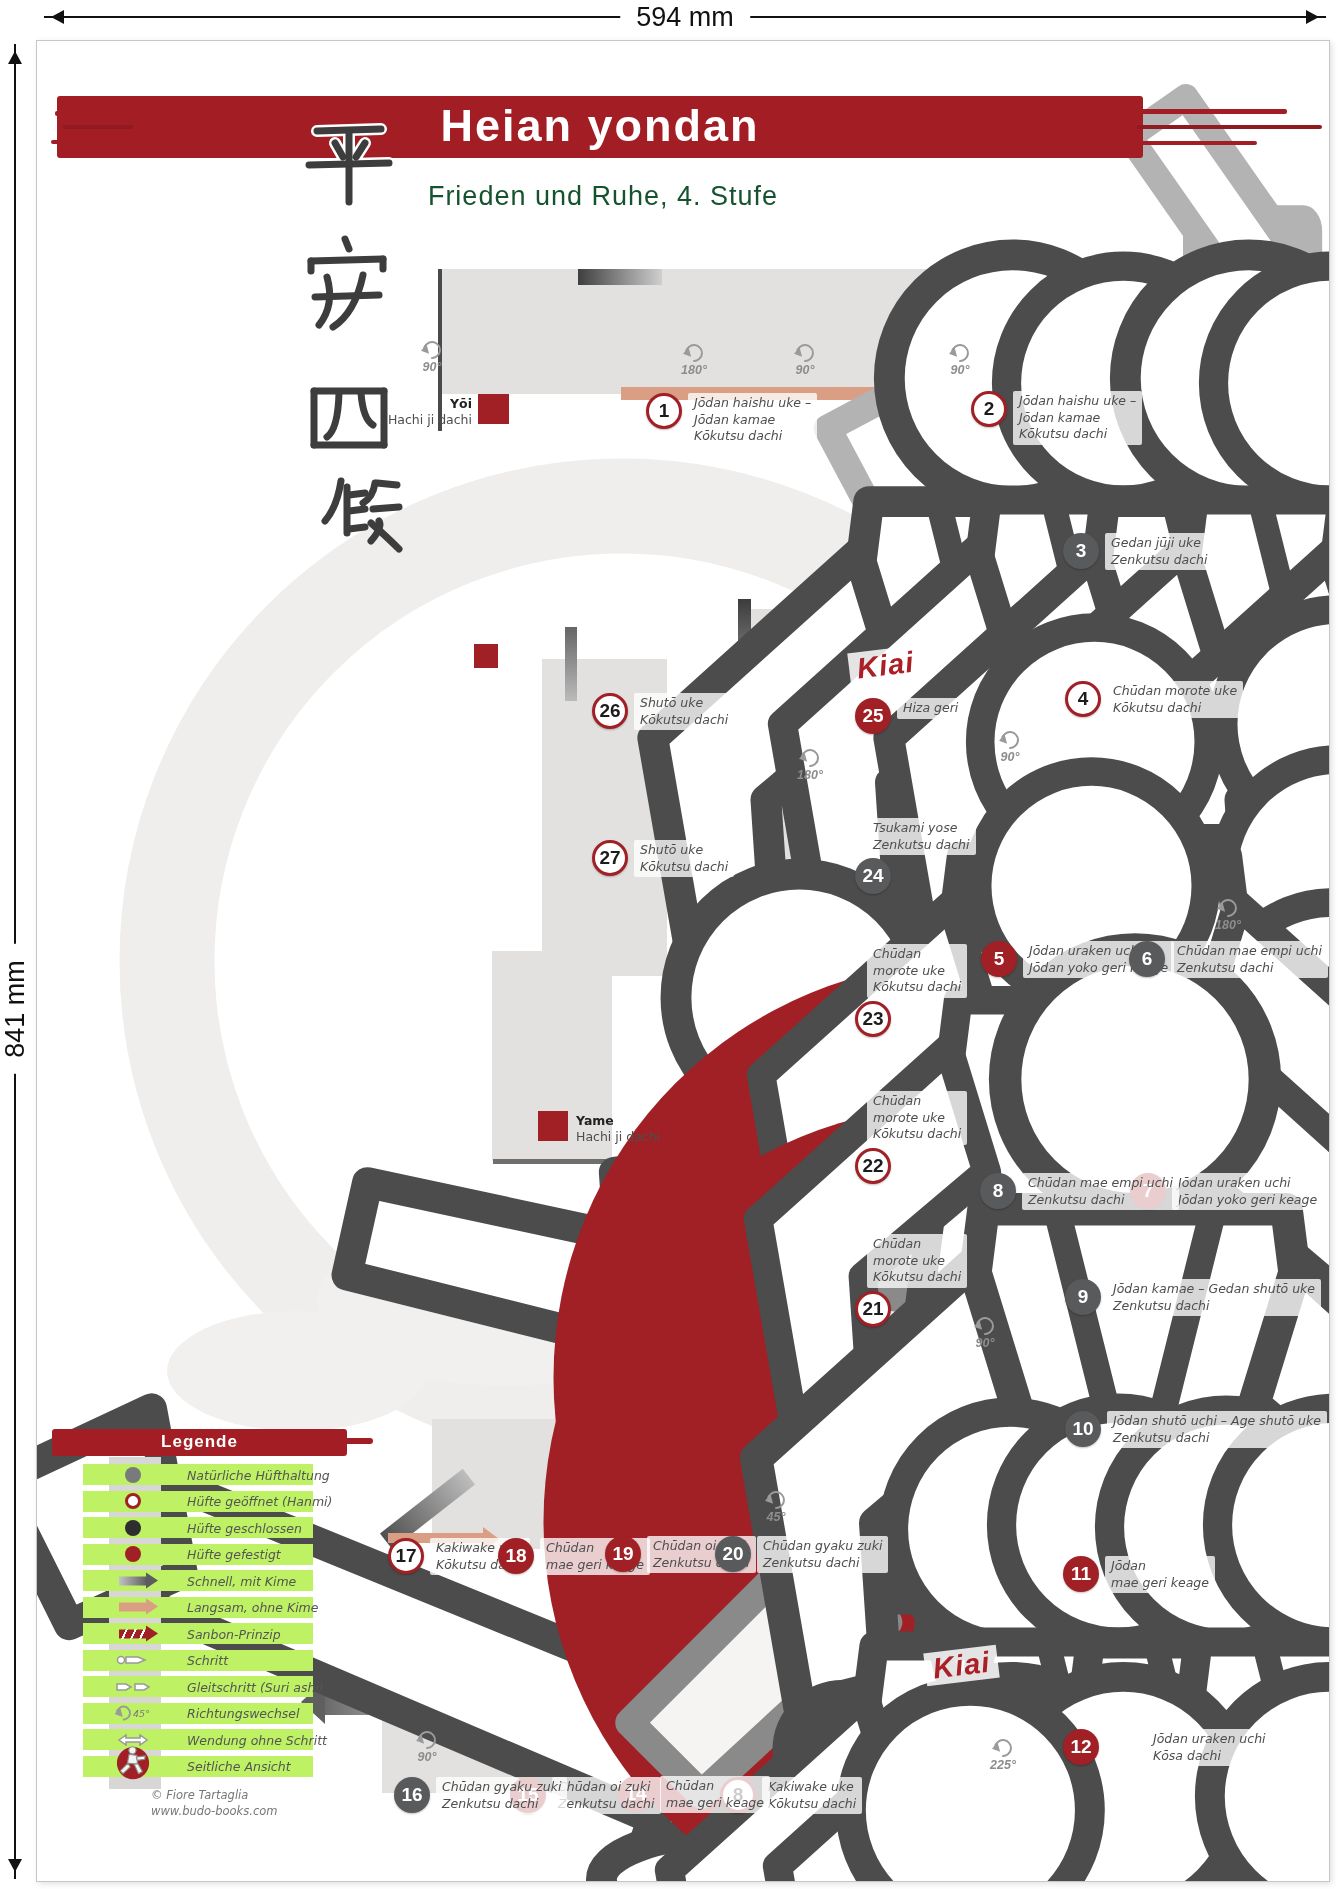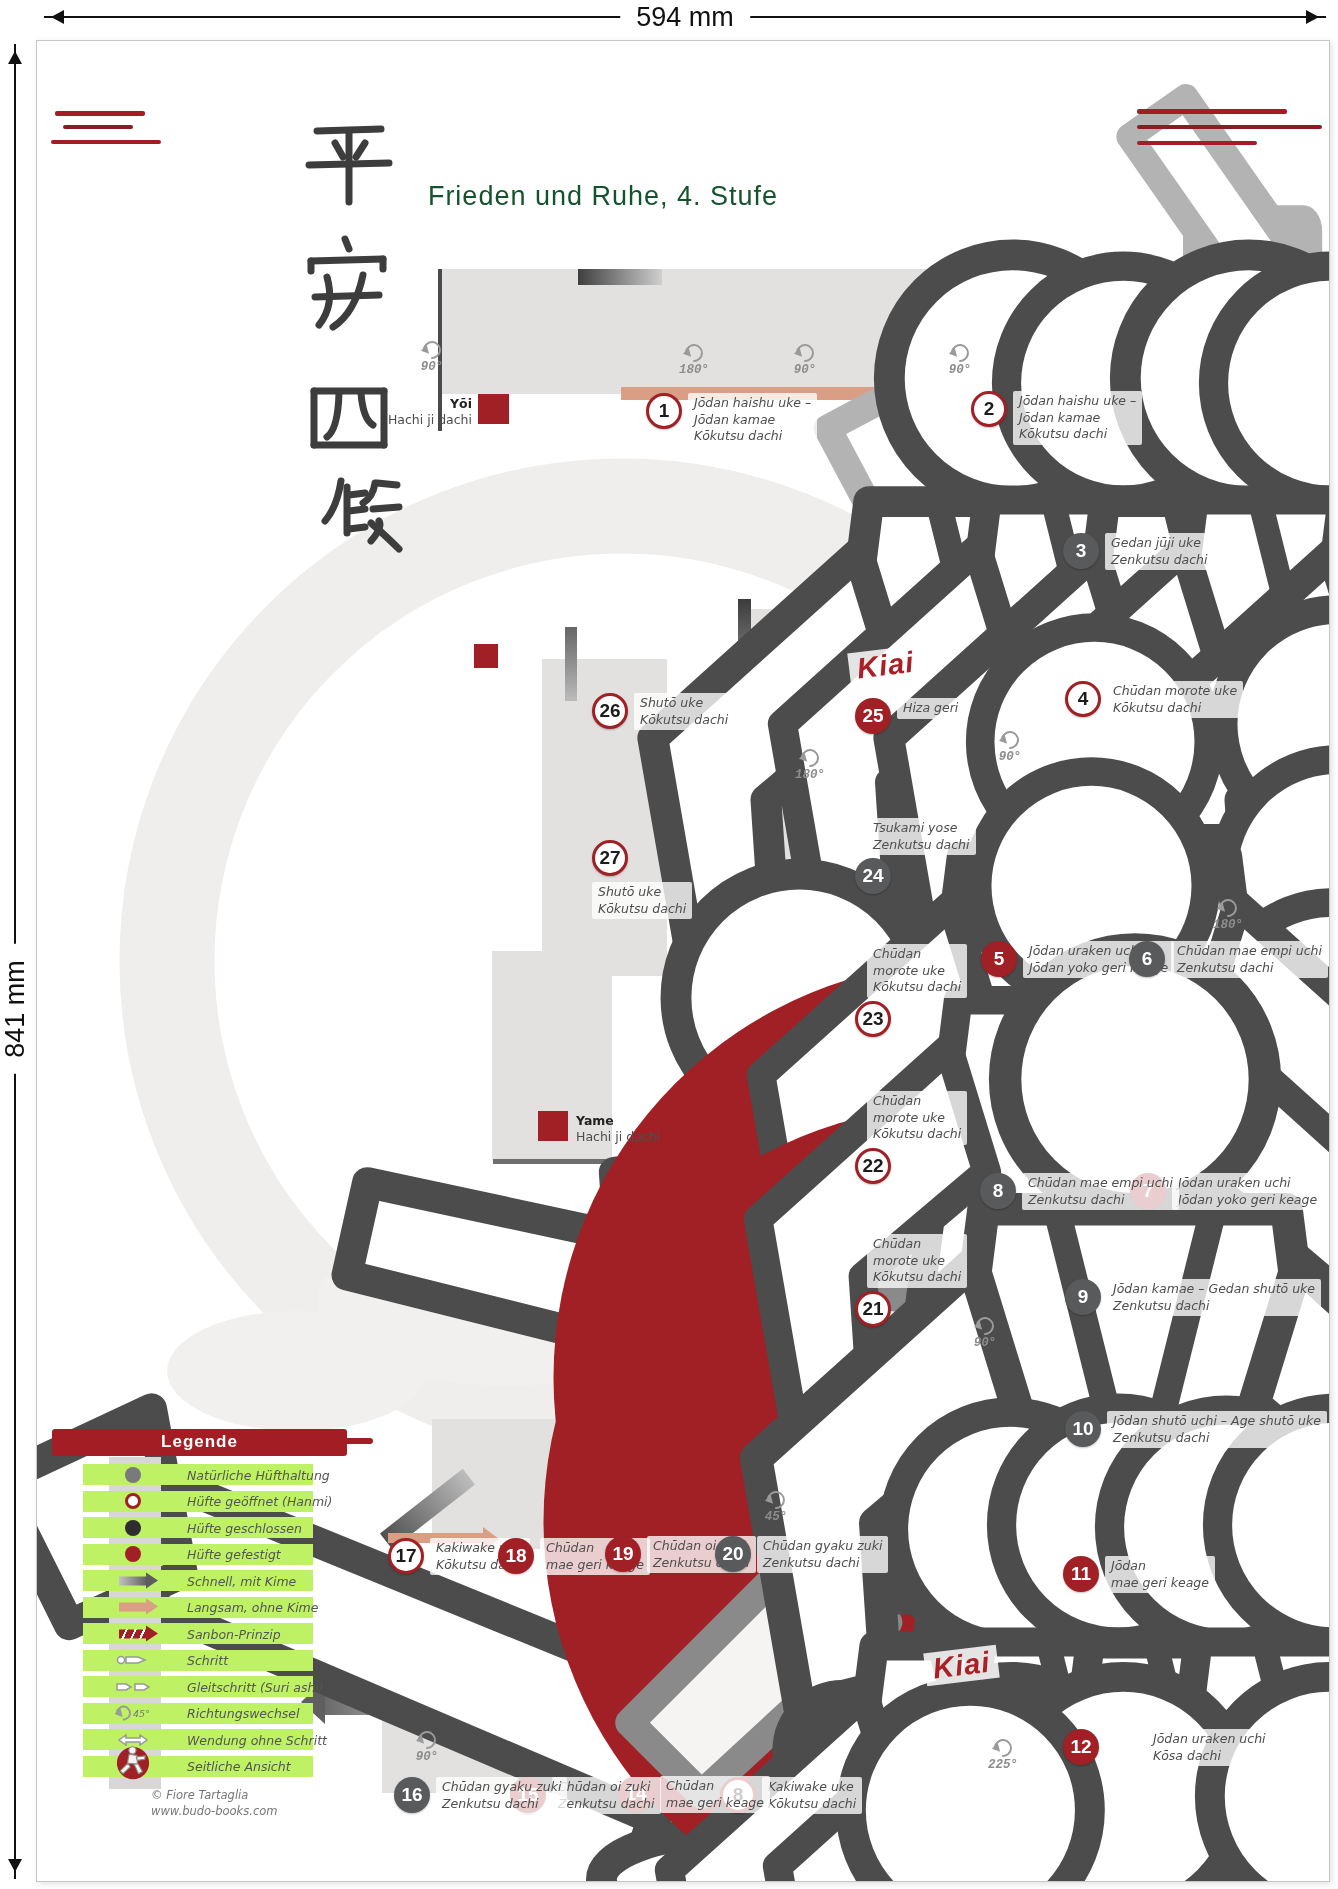--- a/index.html
+++ b/index.html
@@ -155,6 +155,9 @@
   <div class="salmon r" style="left:351px;top:1492px;width:95px;height:10px;"></div>
   <div class="sanbon" style="left:812px;top:888px;height:472px;"></div>
 
+  <div class="banner">
+    <span class="t">Heian yondan</span>
+  </div>
   <div class="streak" style="left:18px;top:70px;width:90px;height:5px;"></div>
   <div class="streak" style="left:26px;top:84px;width:70px;height:4px;background:#8f1a1f;"></div>
   <div class="streak" style="left:14px;top:99px;width:110px;height:4px;"></div>

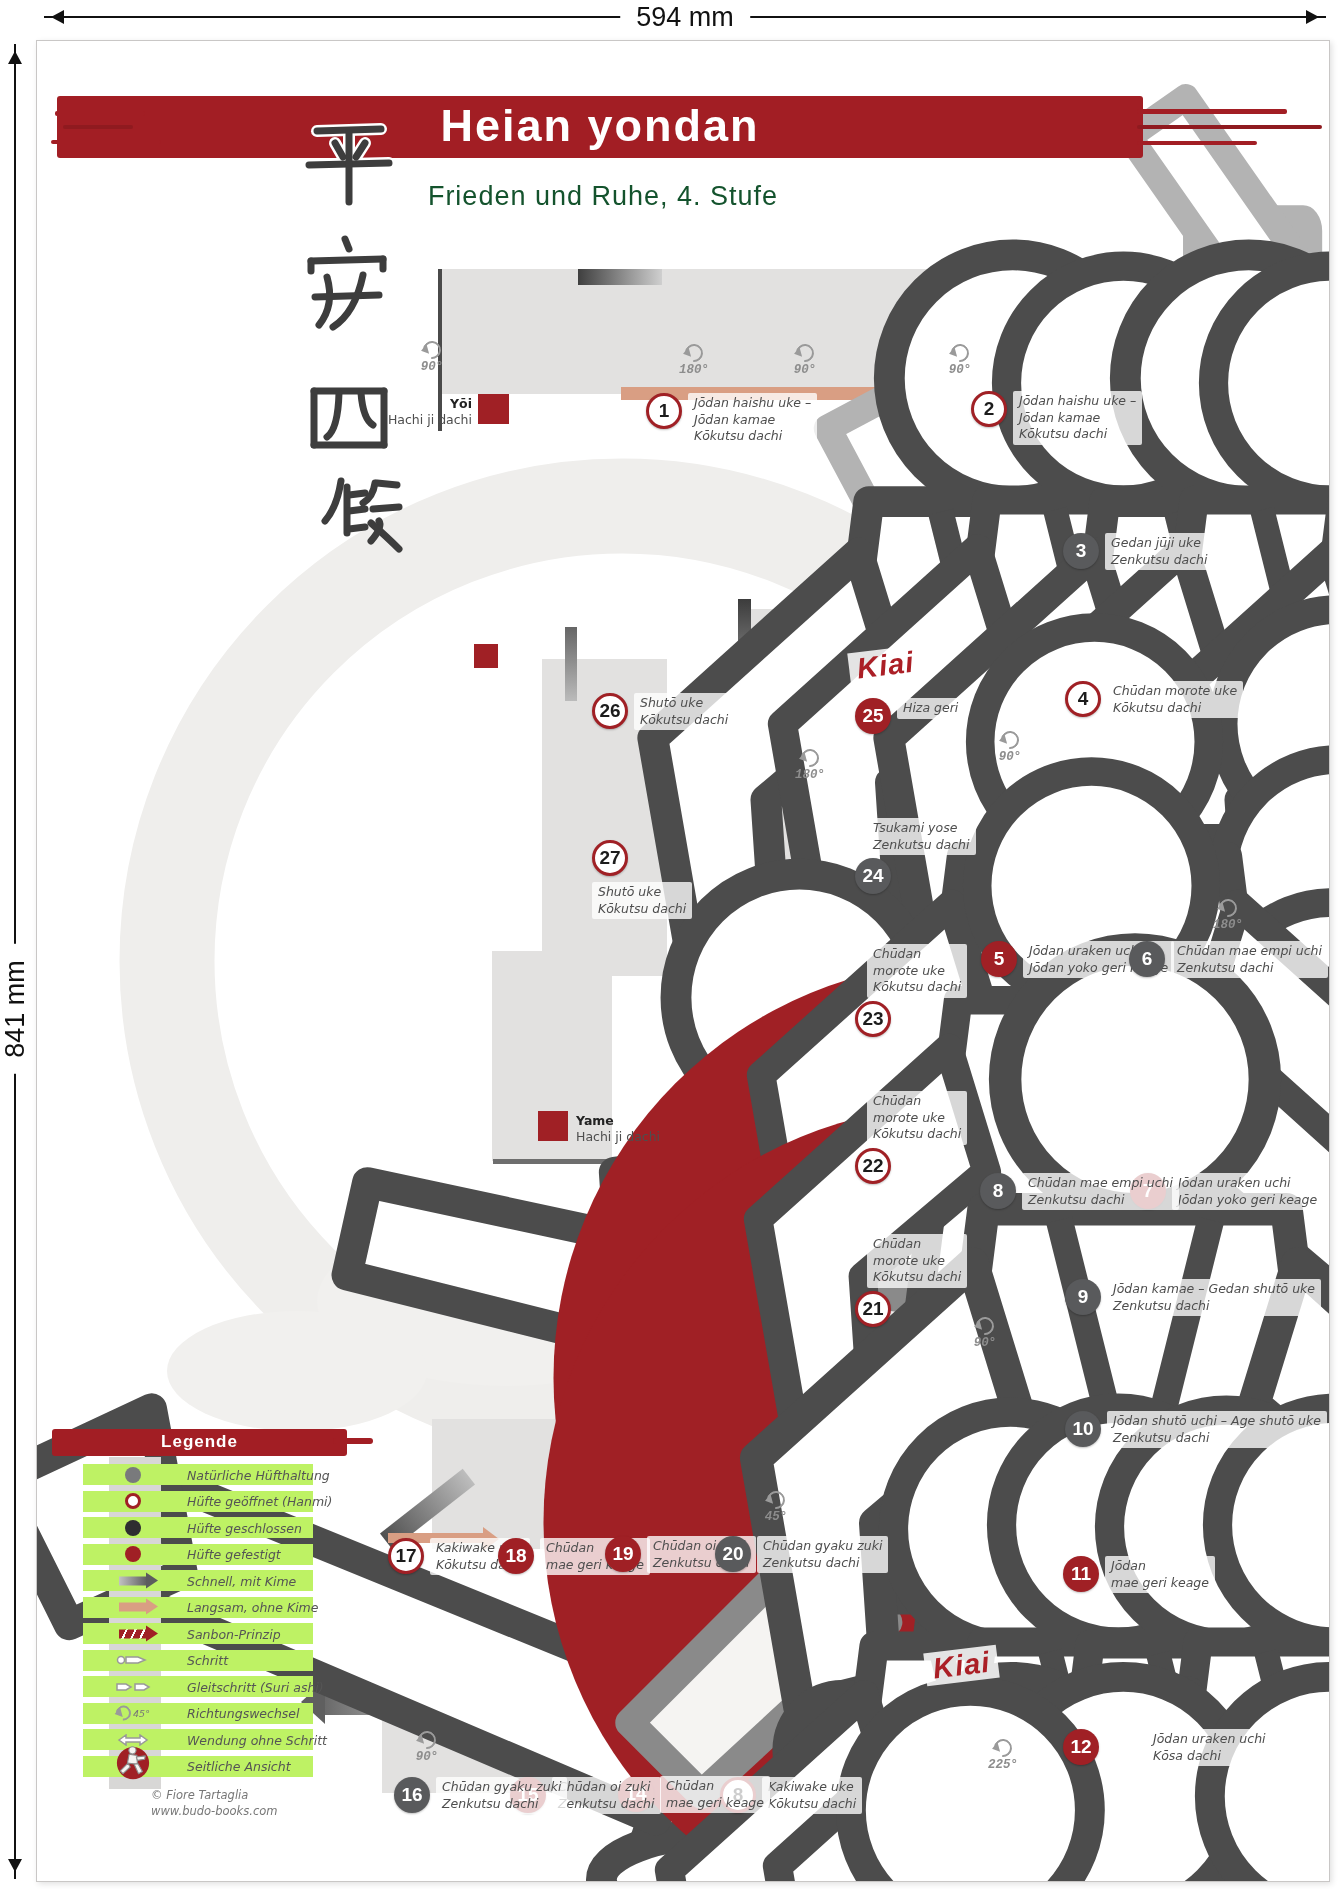--- a/index.html
+++ b/index.html
@@ -50,7 +50,7 @@
   .roticon{width:14px;height:14px;border:2.5px solid #9a9a9a;border-left-color:transparent;border-radius:50%;
        transform:rotate(-40deg);margin:0 auto 1px;position:relative;}
   .roticon::after{content:'';position:absolute;left:-7px;top:-4px;border:5px solid transparent;border-right:7px solid #9a9a9a;transform:rotate(25deg);}
-  .rot .lbl{font-family:Liberation Mono, monospace;font-style:italic;font-weight:bold;font-size:12.5px;color:#8d8d8d;}
+  .rot .lbl{font-family:Liberation Sans, sans-serif;font-style:italic;font-weight:bold;font-size:12.5px;color:#8d8d8d;}
   .sqmark{position:absolute;background:#a02025;z-index:6;}
   .startlbl,.endlbl{position:absolute;z-index:30;font-family:"DejaVu Sans",sans-serif;font-size:12.5px;color:#4e4e4e;line-height:1.3;}
   .startlbl{text-align:right;} .startlbl b,.endlbl b{font-style:normal;color:#222;}

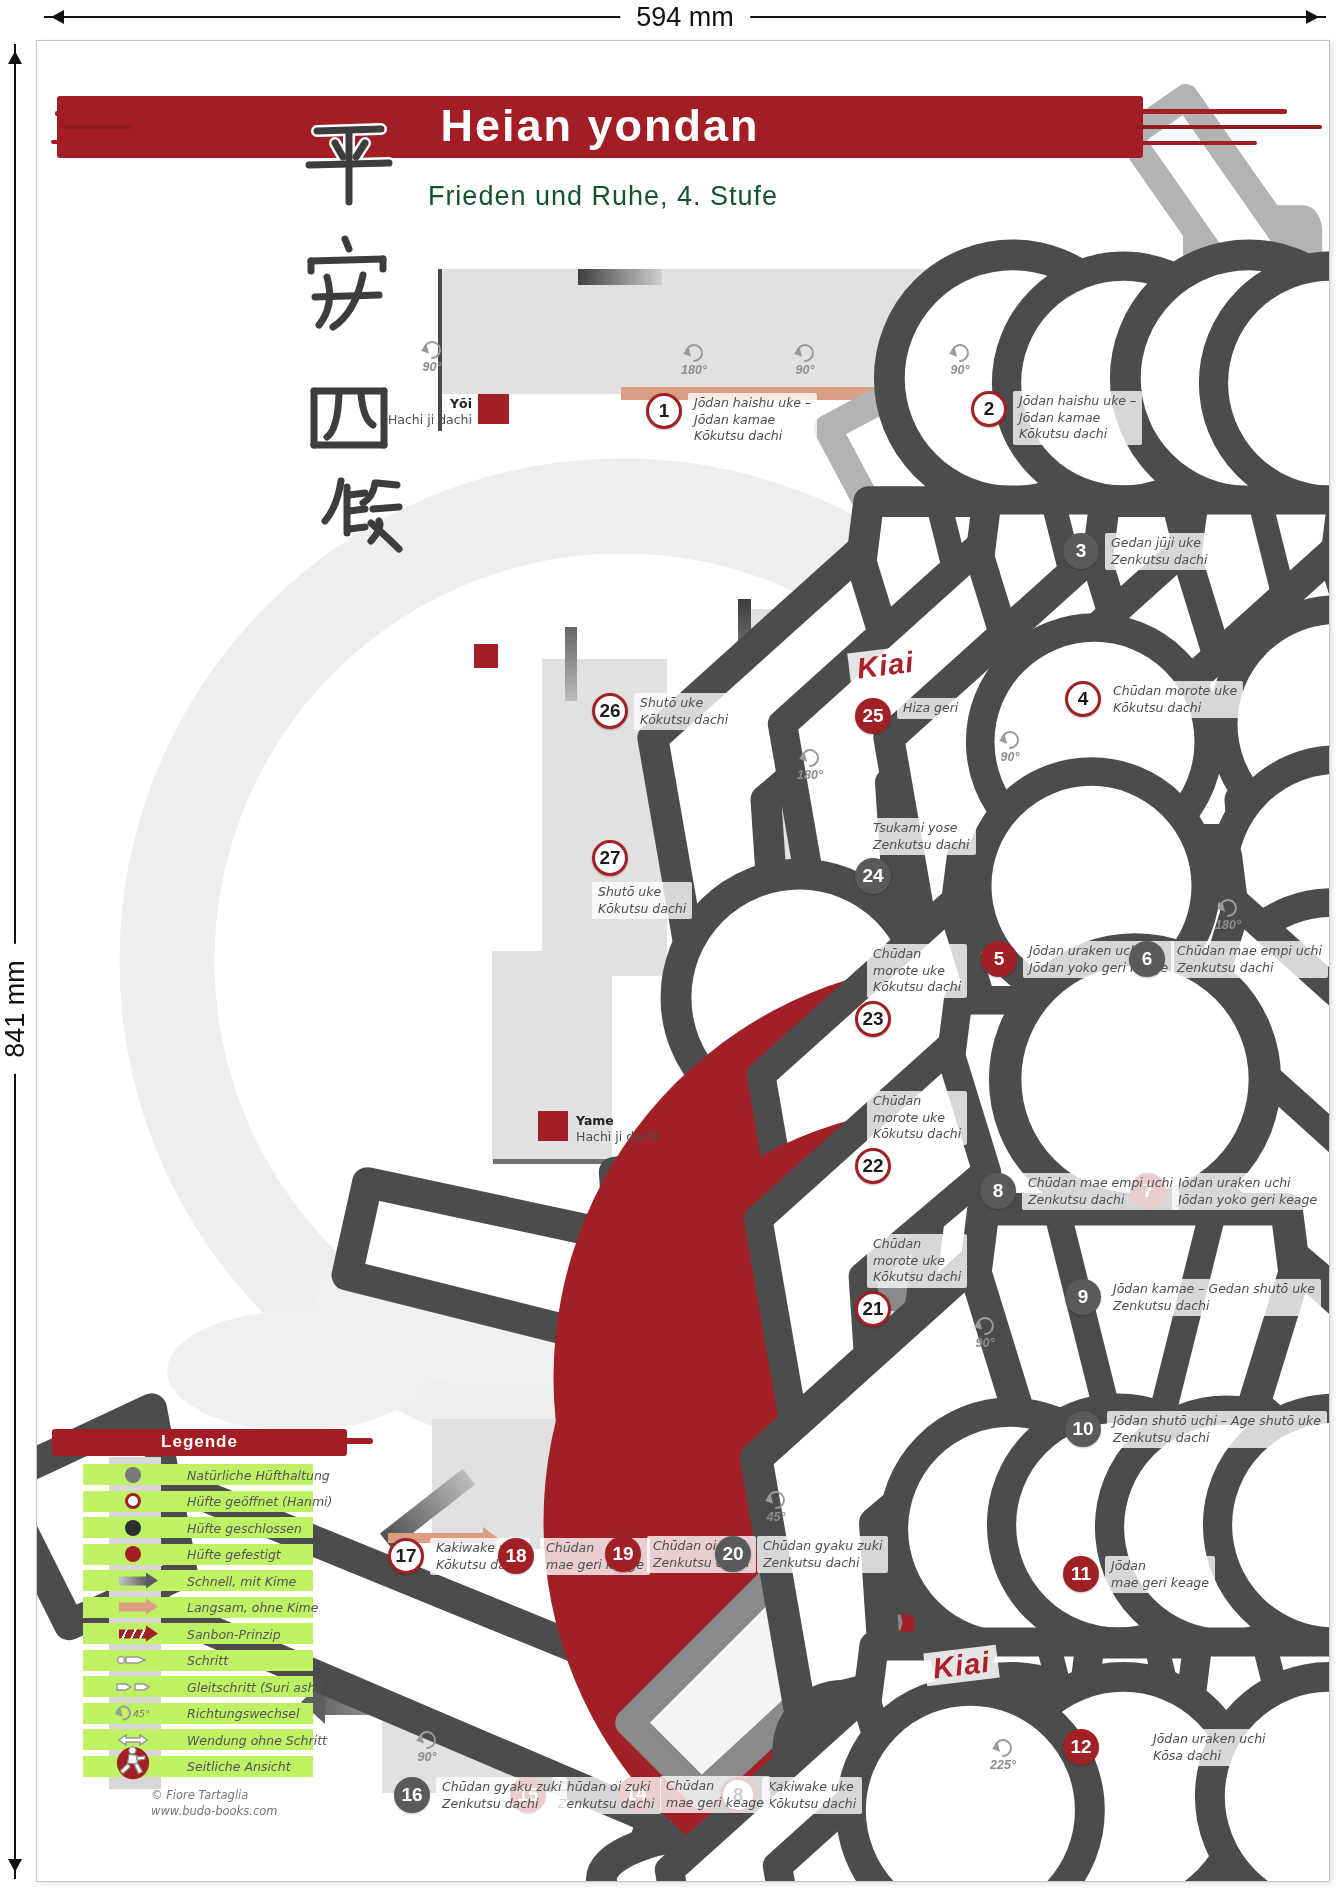--- a/index.html
+++ b/index.html
@@ -572,7 +572,7 @@
         <div>Kōkutsu dachi</div>
       </div>
   </div>
-  <div class="step" style="left:555px;top:799px;flex-direction:column;">
+  <div class="step" style="left:555px;top:799px;">
     <div class="badge" data-style="outline">27</div>
     <div class="cap">
         <div>Shutō uke</div>

